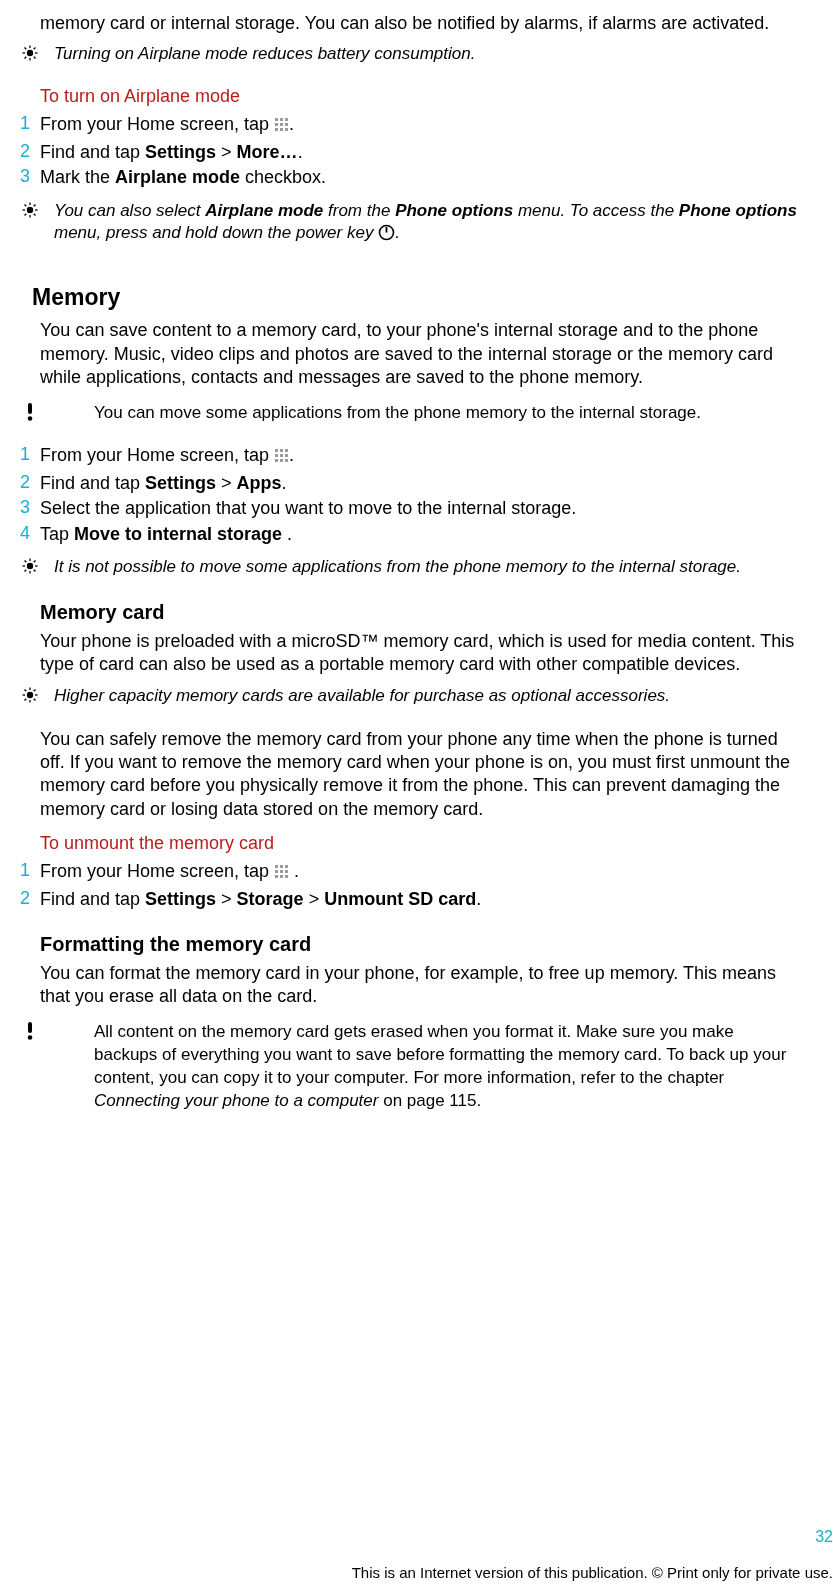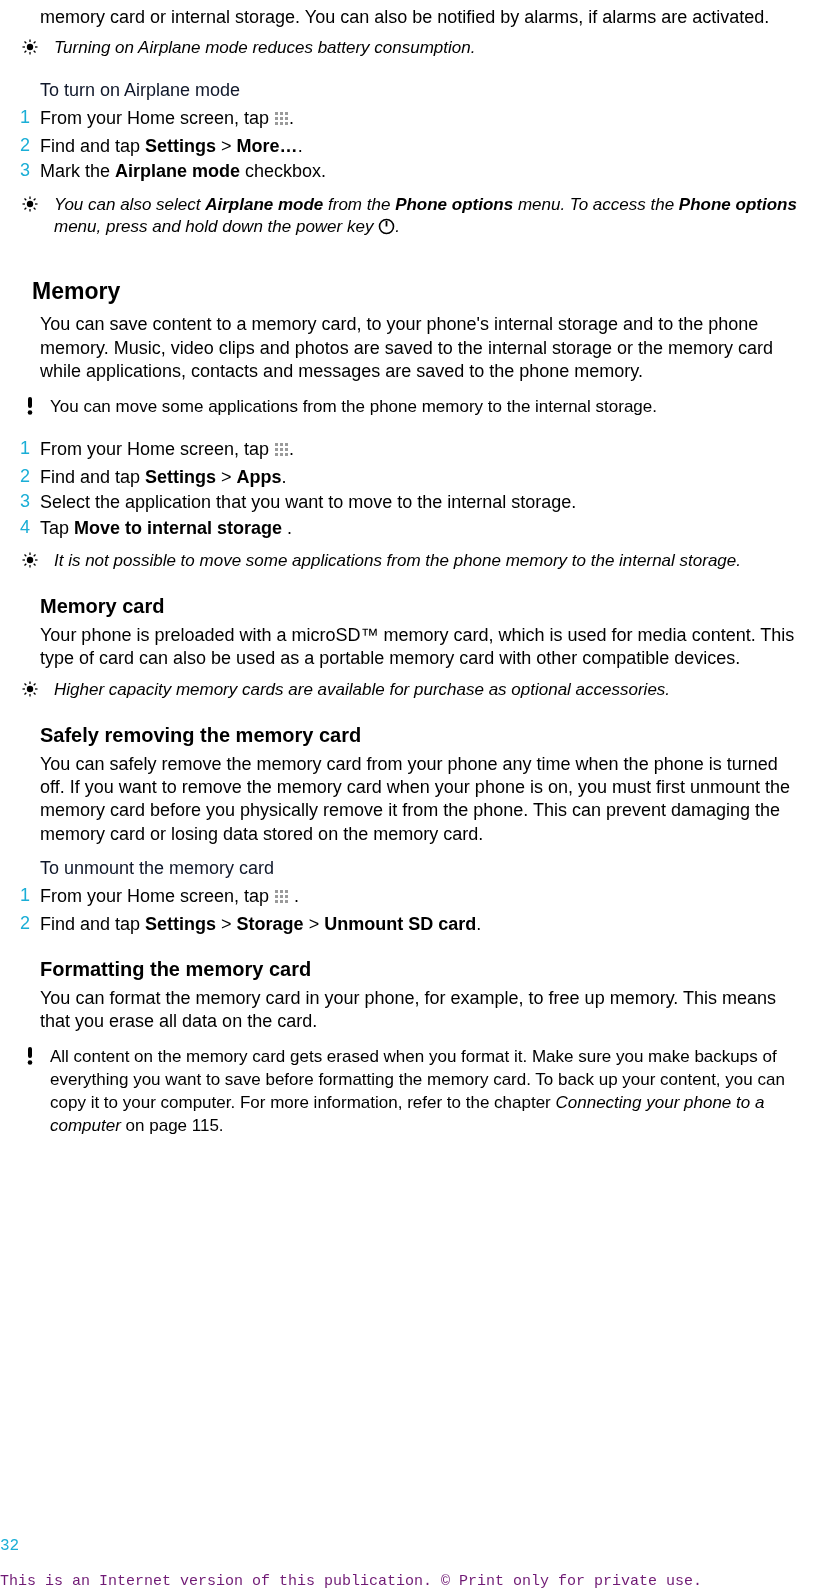--- a/index.html
+++ b/index.html
@@ -11,7 +11,7 @@
     width: 833px;
   }
   .page {
-    padding: 6px 36px 0 20px;
+    padding: 12px 36px 0 20px;
     position: relative;
     min-height: 1590px;
     box-sizing: border-box;

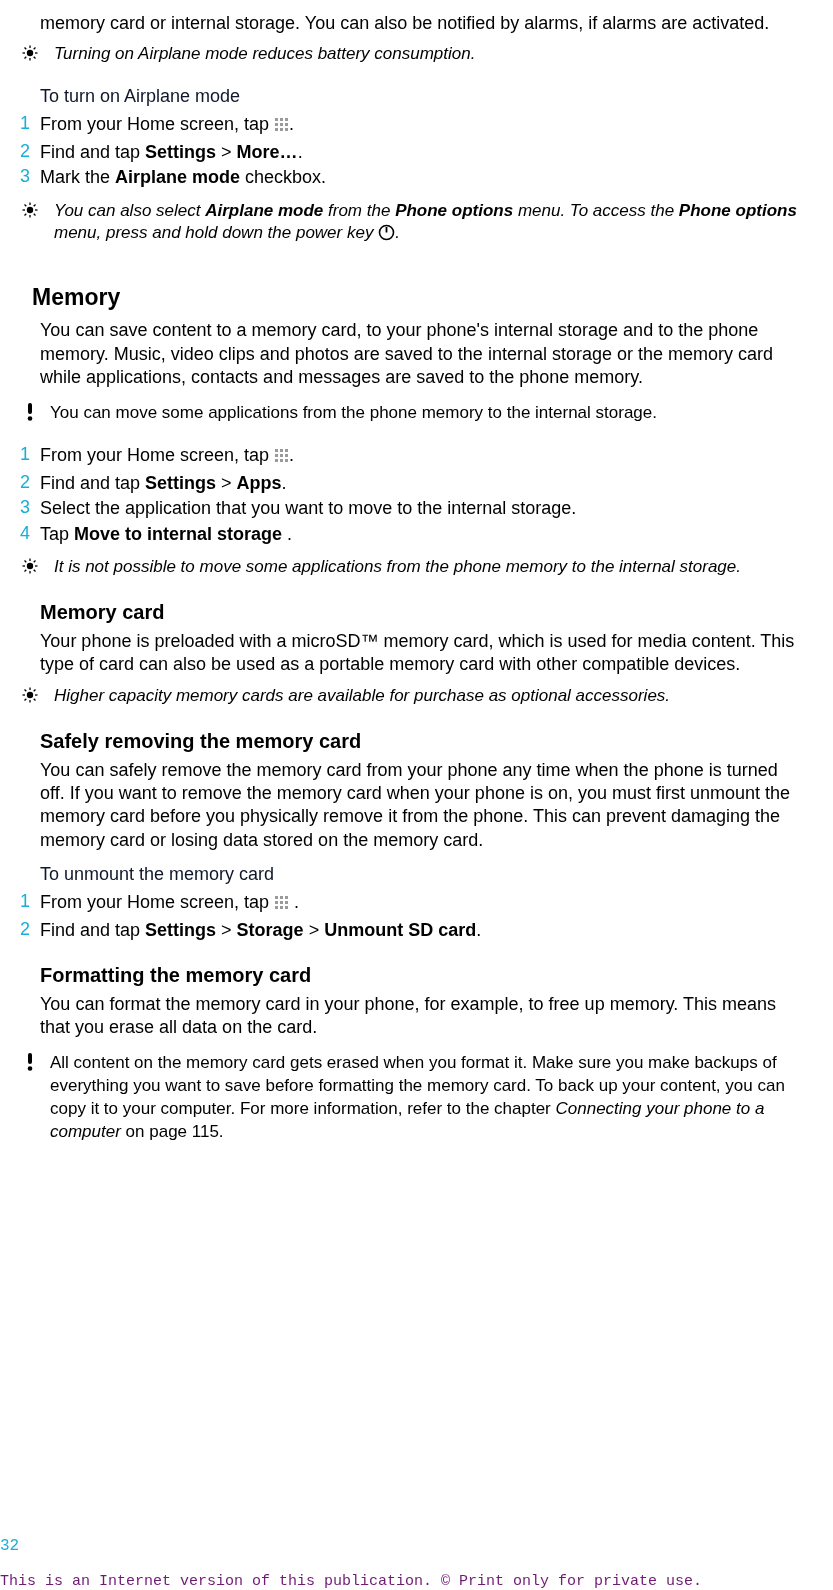--- a/index.html
+++ b/index.html
@@ -57,7 +57,7 @@
     margin-left: 10px;
   }
   .proc-title {
-    color: #0f172a;
+    color: #b91c1c;
     font-size: 18px;
     margin: 12px 0 6px 20px;
   }

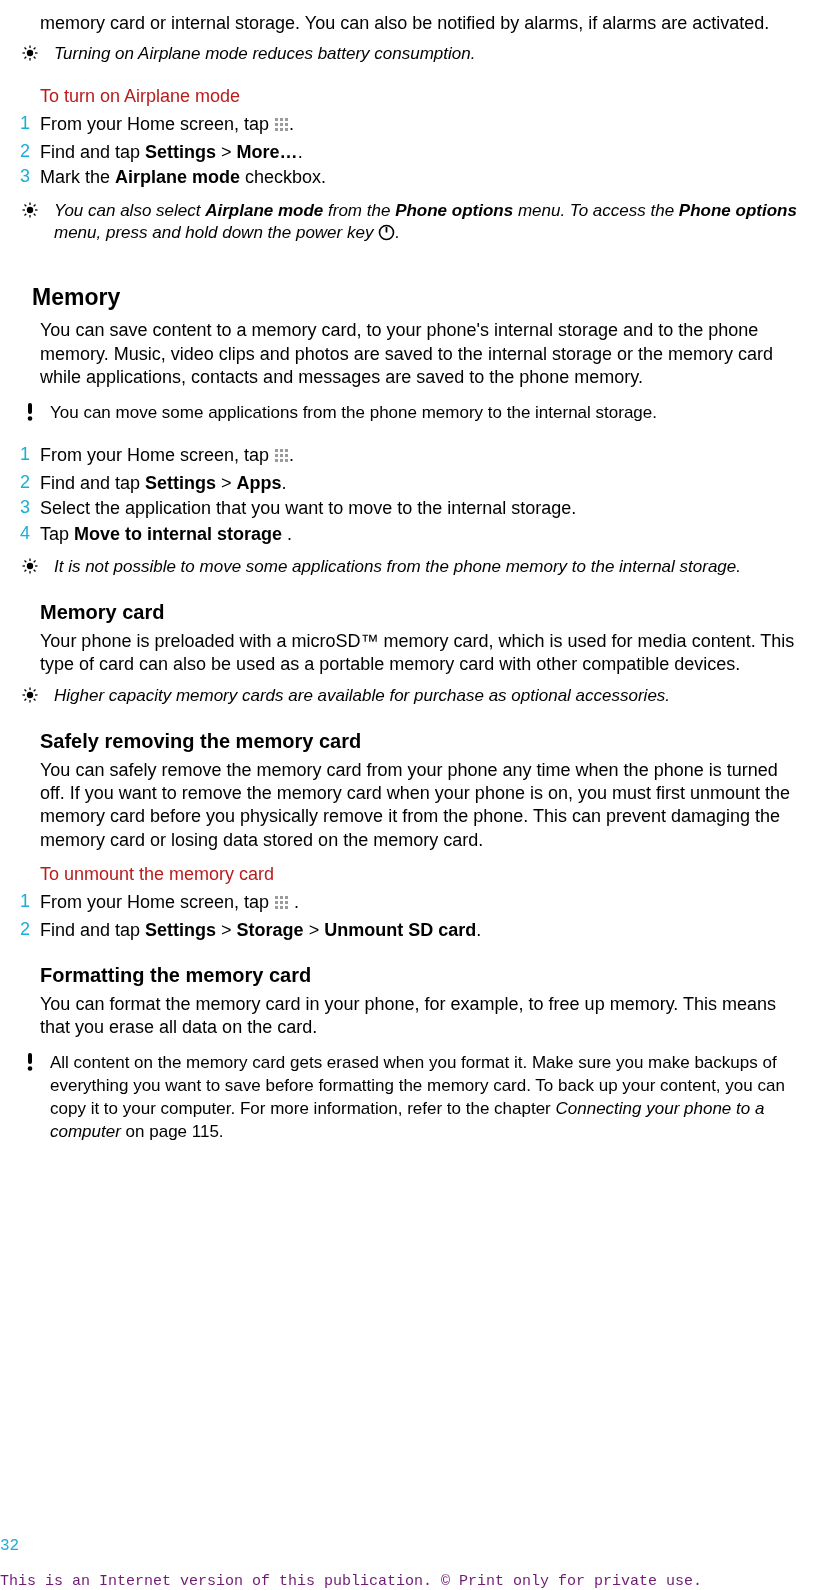--- a/index.html
+++ b/index.html
@@ -43,6 +43,7 @@
     display: flex;
     align-items: flex-start;
     margin: 12px 0 20px 0;
+    gap: 44px;
   }
   .note-icon {
     width: 20px;

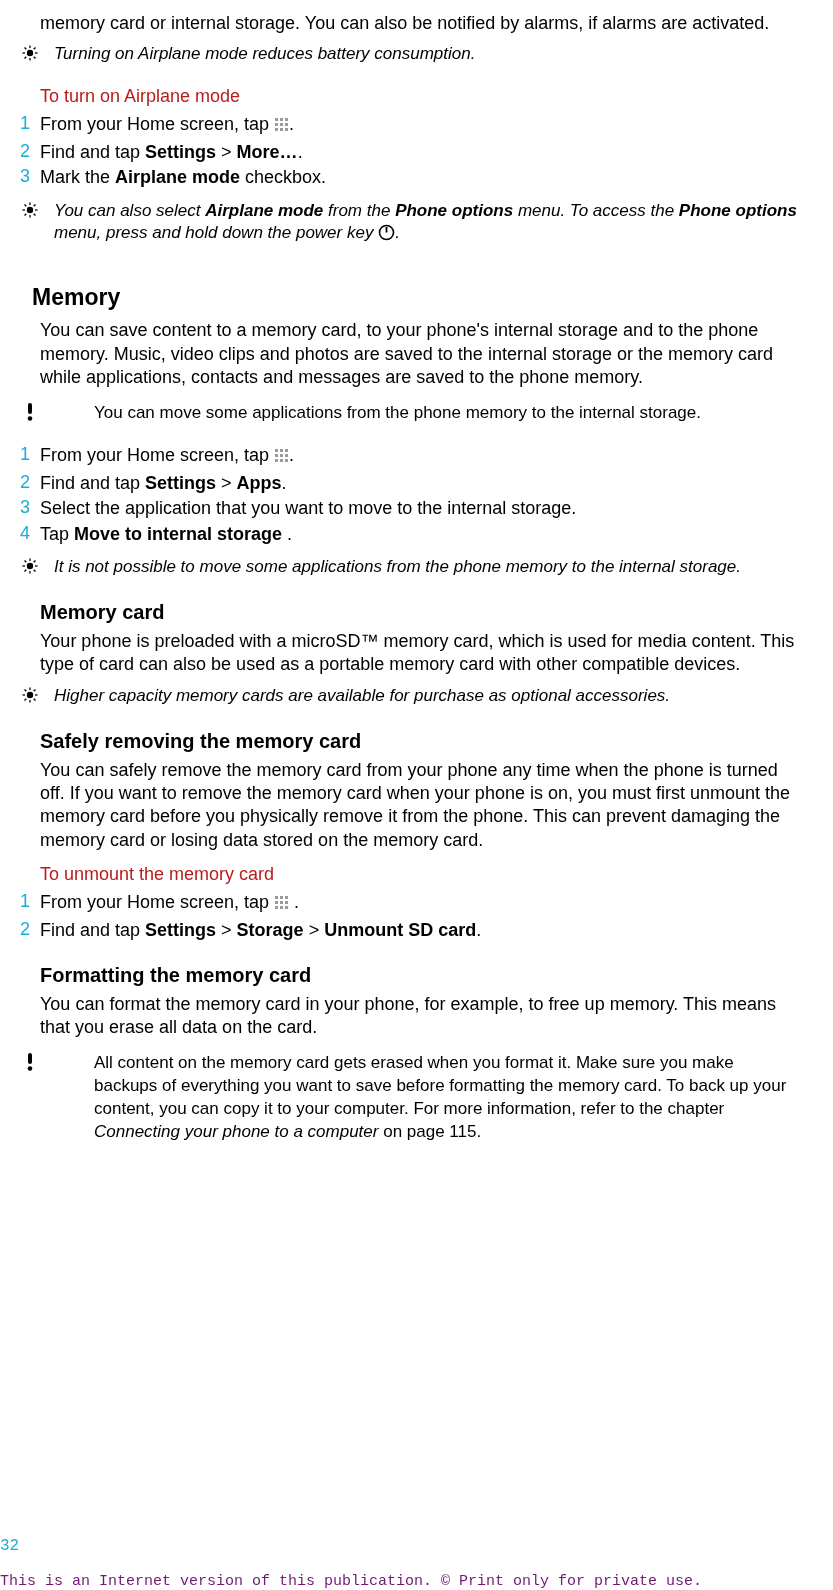--- a/index.html
+++ b/index.html
@@ -281,7 +281,6 @@
     <span class="tip-text">Higher capacity memory cards are available for purchase as optional accessories.</span>
   </div>
 
-  <h3 class="subsection">Safely removing the memory card</h3>
   <p class="body-text">You can safely remove the memory card from your phone any time when the phone is turned off. If you want to remove the memory card when your phone is on, you must first unmount the memory card before you physically remove it from the phone. This can prevent damaging the memory card or losing data stored on the memory card.</p>
 
   <div class="proc-title">To unmount the memory card</div>

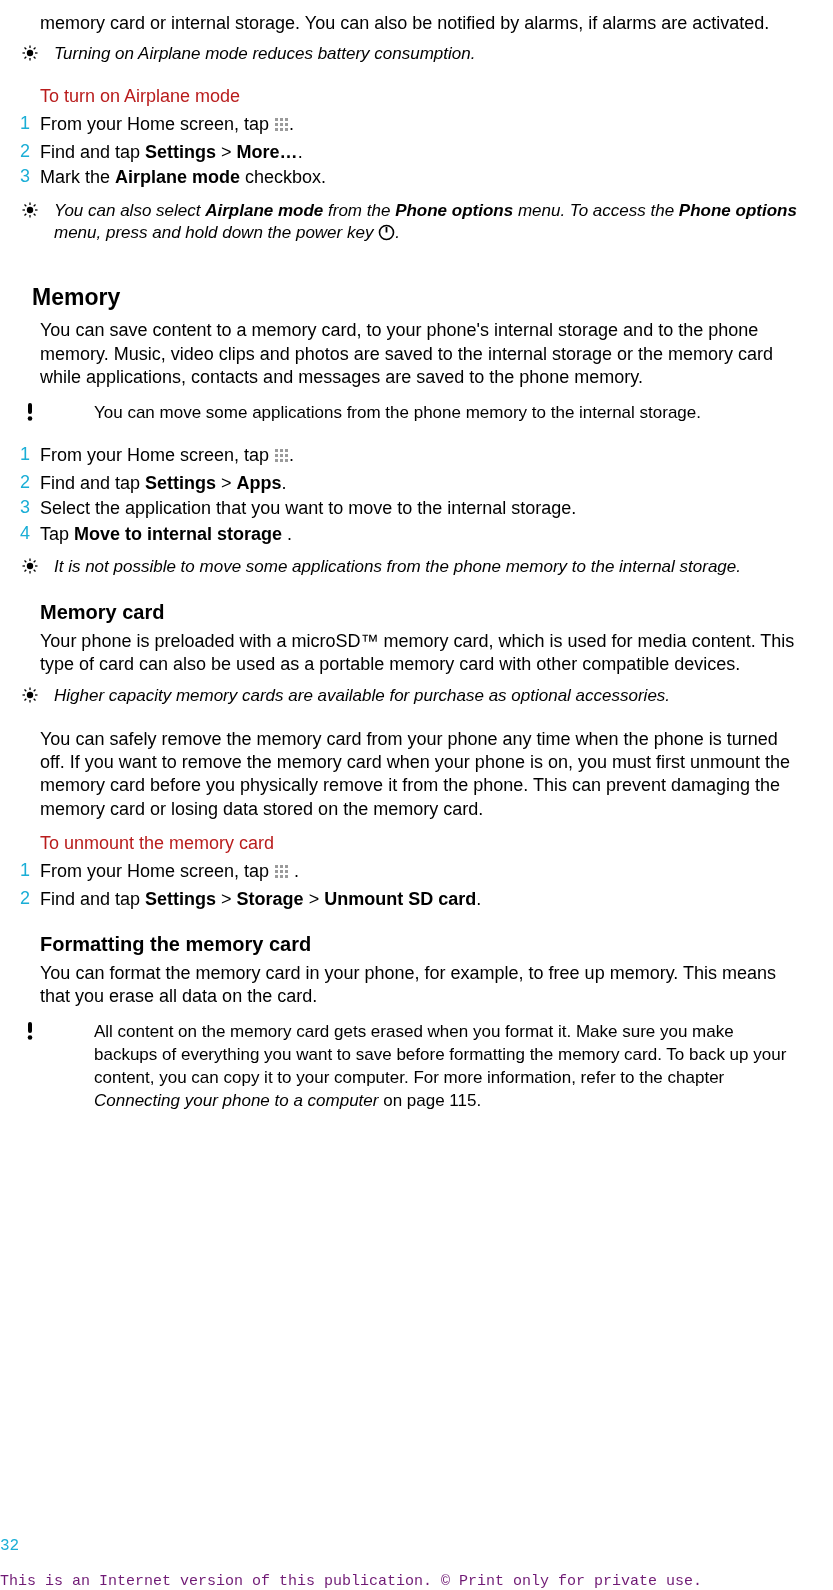--- a/index.html
+++ b/index.html
@@ -99,11 +99,10 @@
   }
   .footer {
     position: absolute;
-    bottom: 0;
+    bottom: 9px;
     left: 0;
     width: 100%;
-    text-align: left;
-    font-family: Liberation Mono, monospace;
+    text-align: right;
   }
   .page-num {
     color: #1aaed6;

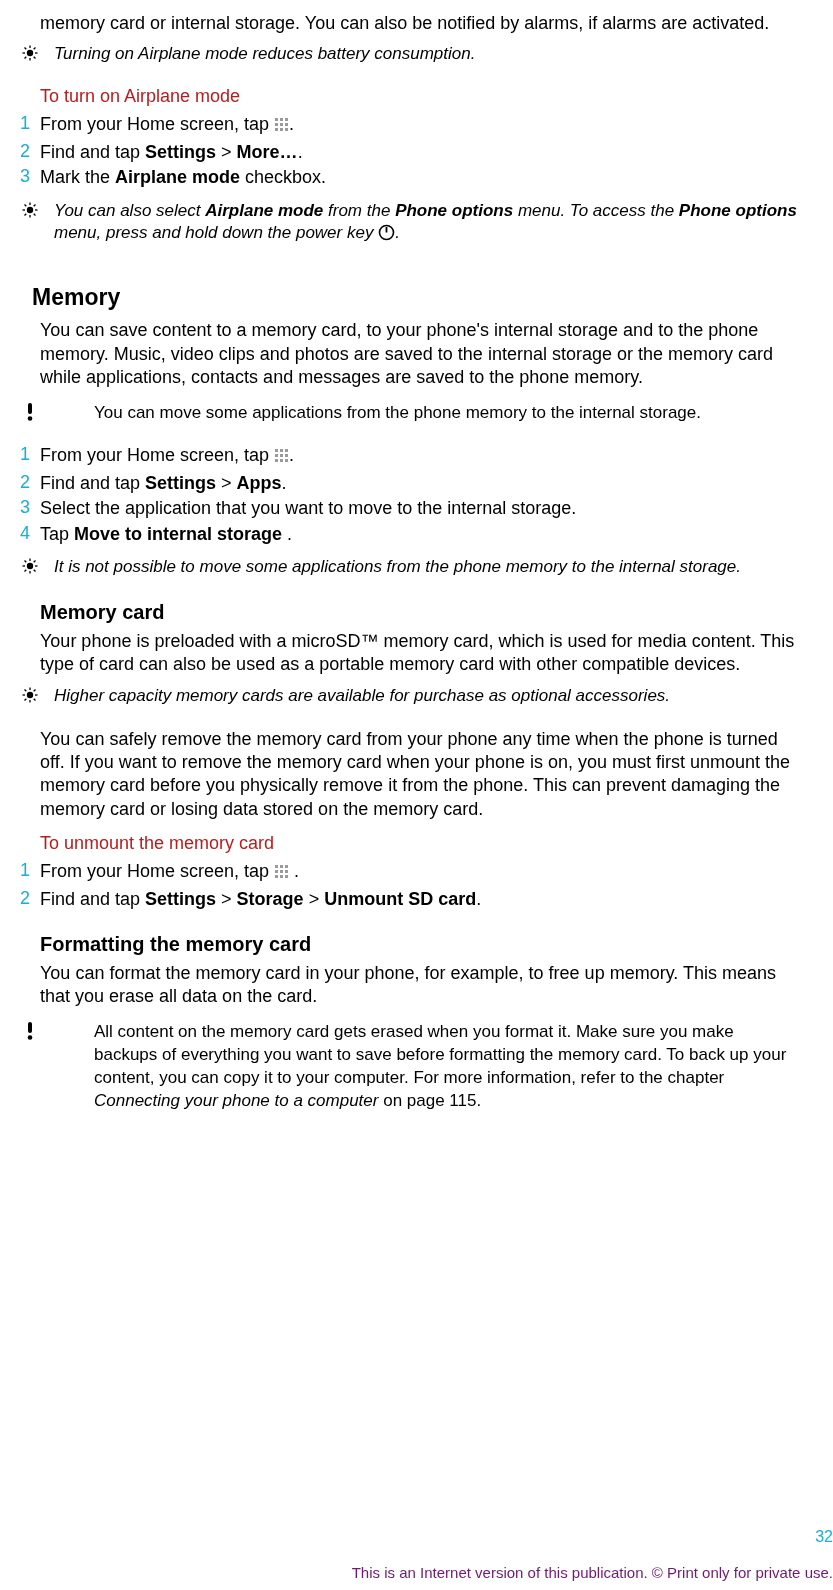--- a/index.html
+++ b/index.html
@@ -110,7 +110,7 @@
     margin-bottom: 18px;
   }
   .footer-text {
-    color: #701a75;
+    color: #000000;
     font-size: 15px;
   }
 </style>

